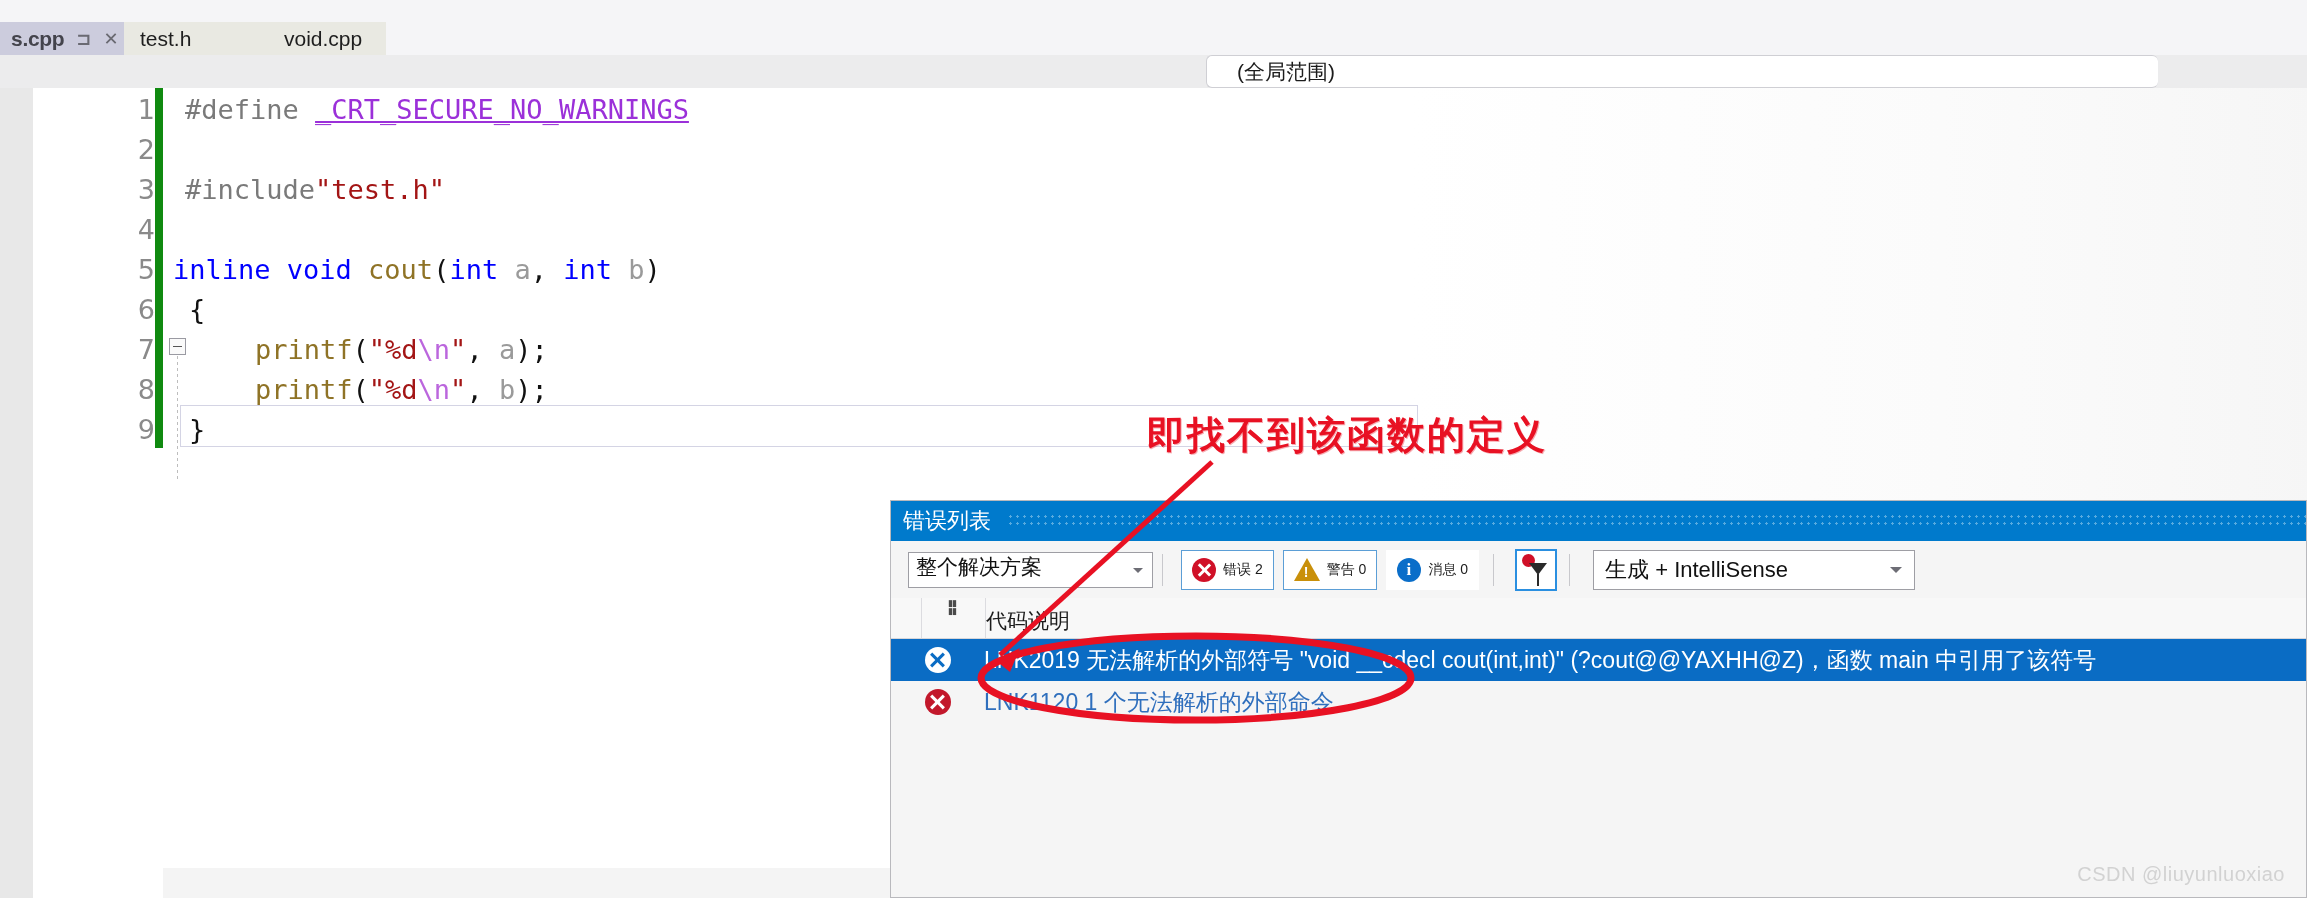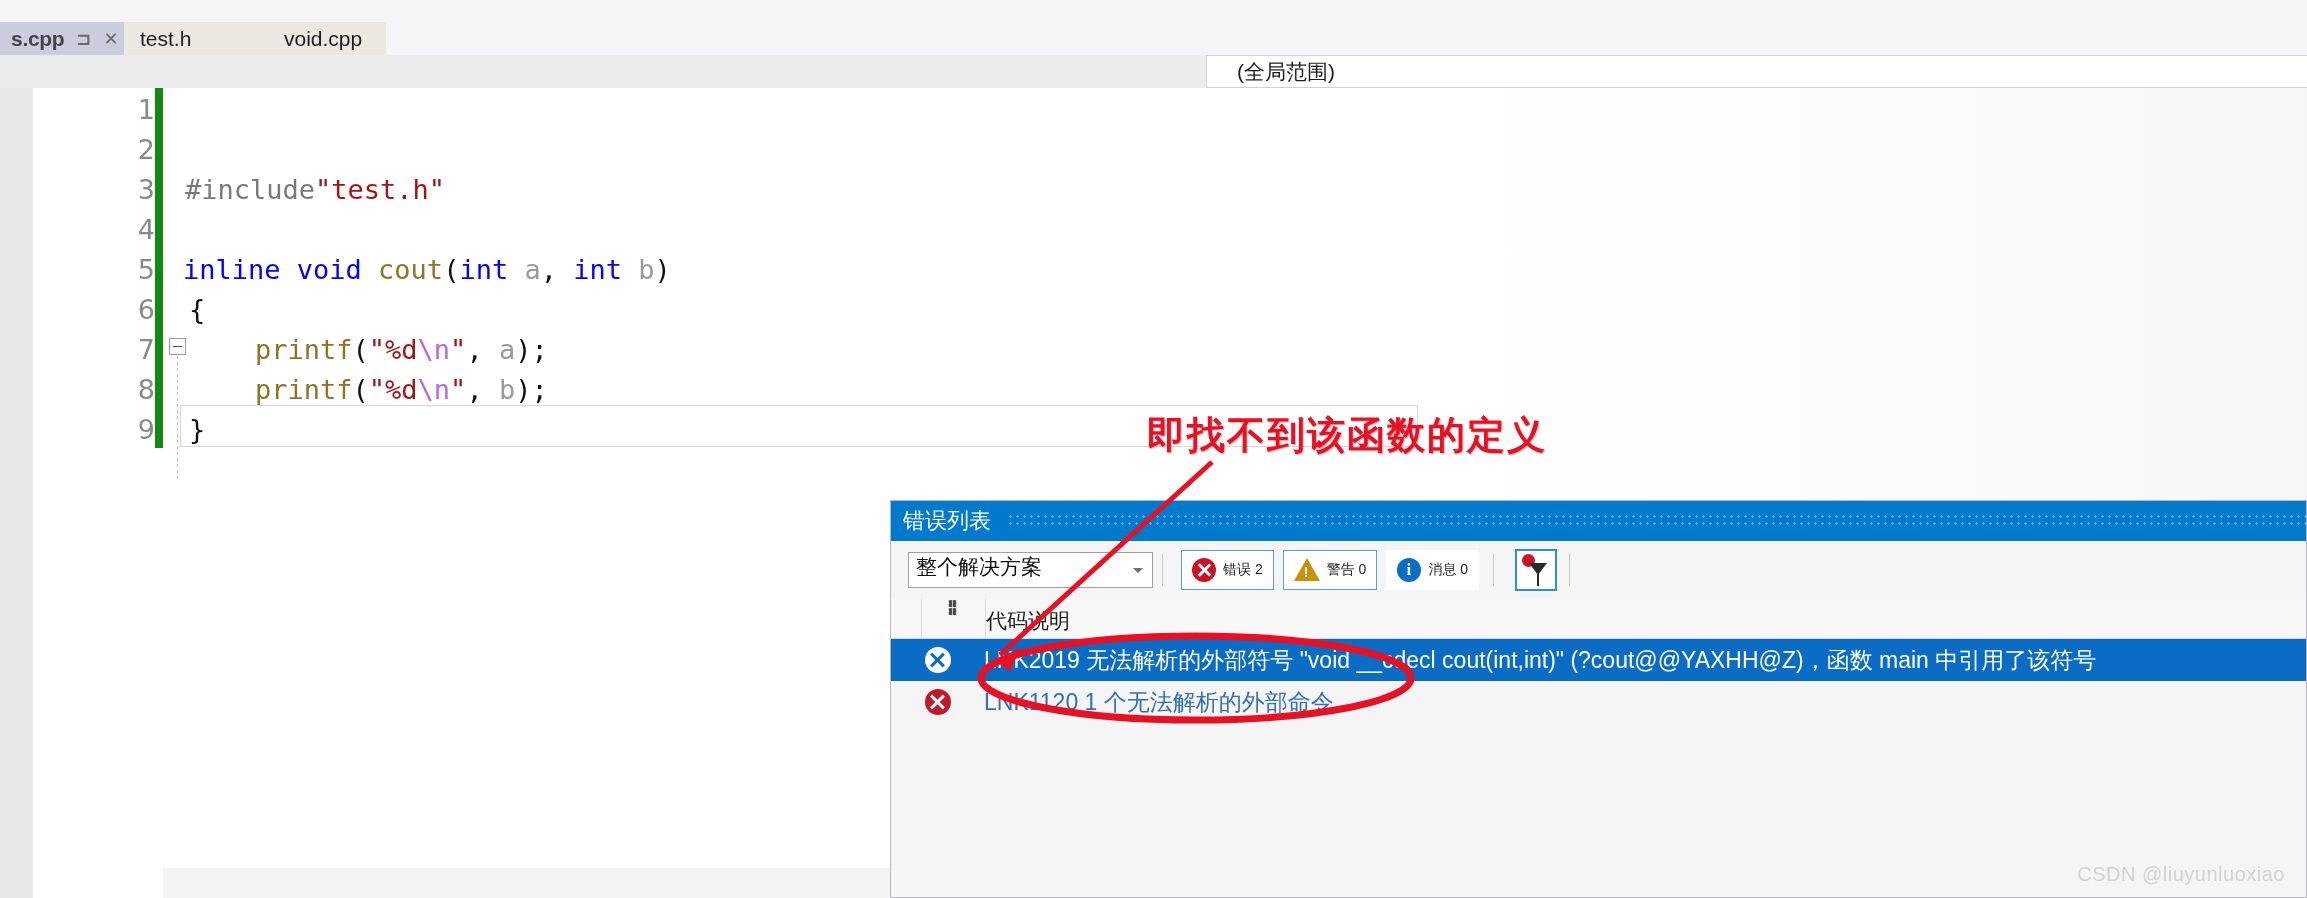--- a/index.html
+++ b/index.html
@@ -41,7 +41,7 @@
     box-sizing:border-box;display:flex;align-items:center;
   }
   #nav-left{left:0;width:1196px;}
-  #nav-right{left:1206px;width:1101px;border-right:none;}
+  #nav-right{left:1206px;width:952px;border-right:none;border-radius:6px;}
   #nav-icon{
     width:20px;height:20px;margin-left:7px;border:1px solid #9a9aa2;background:#fdfdff;
     position:relative;flex:none;

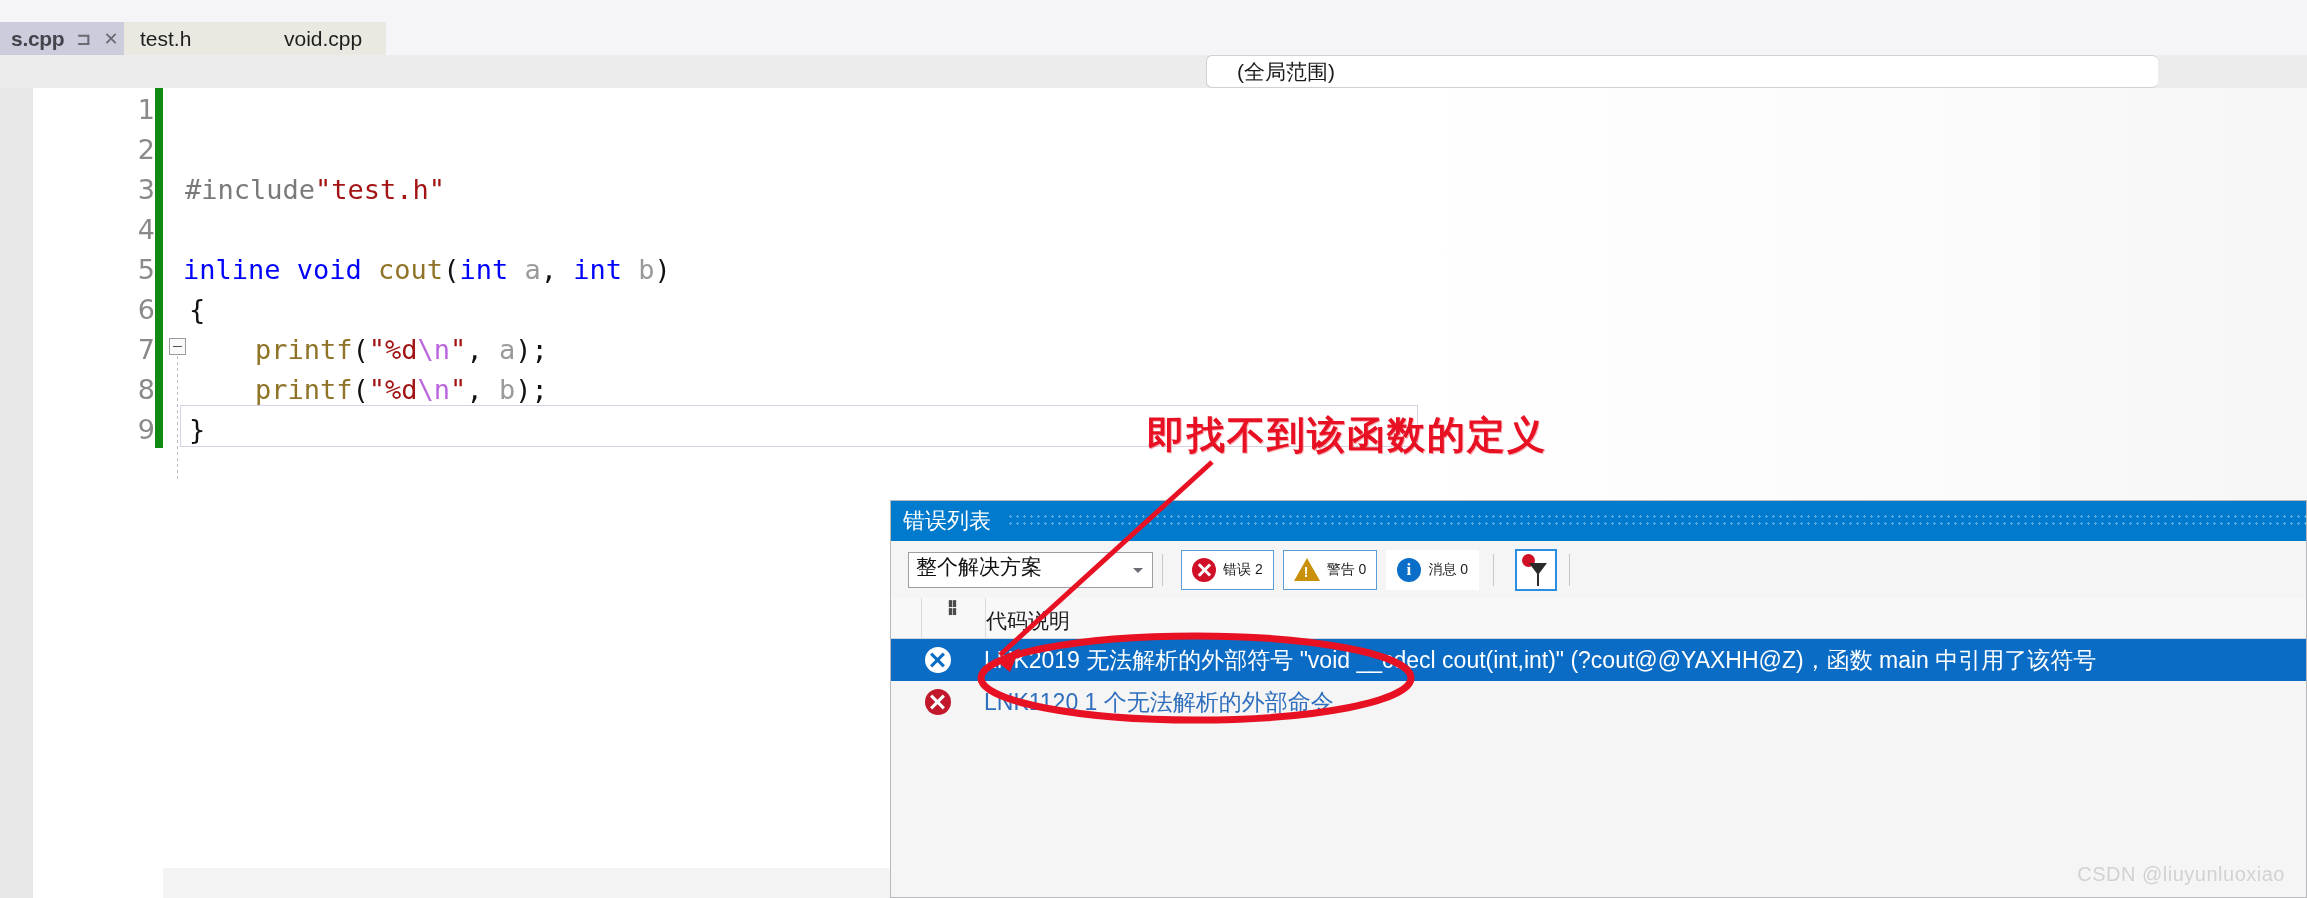--- a/index.html
+++ b/index.html
@@ -286,6 +286,7 @@
     <div id="foldbox"></div>
     <div id="foldline"></div>
 
+    <div class="cl" style="top:2px;left:22px"><span class="t-pre">#define </span><span class="t-mac t-ul">_CRT_SECURE_NO_WARNINGS</span></div>
 
     <div class="cl" style="top:82px;left:22px"><span class="t-pre">#include</span><span class="t-str">"test.h"</span></div>
 

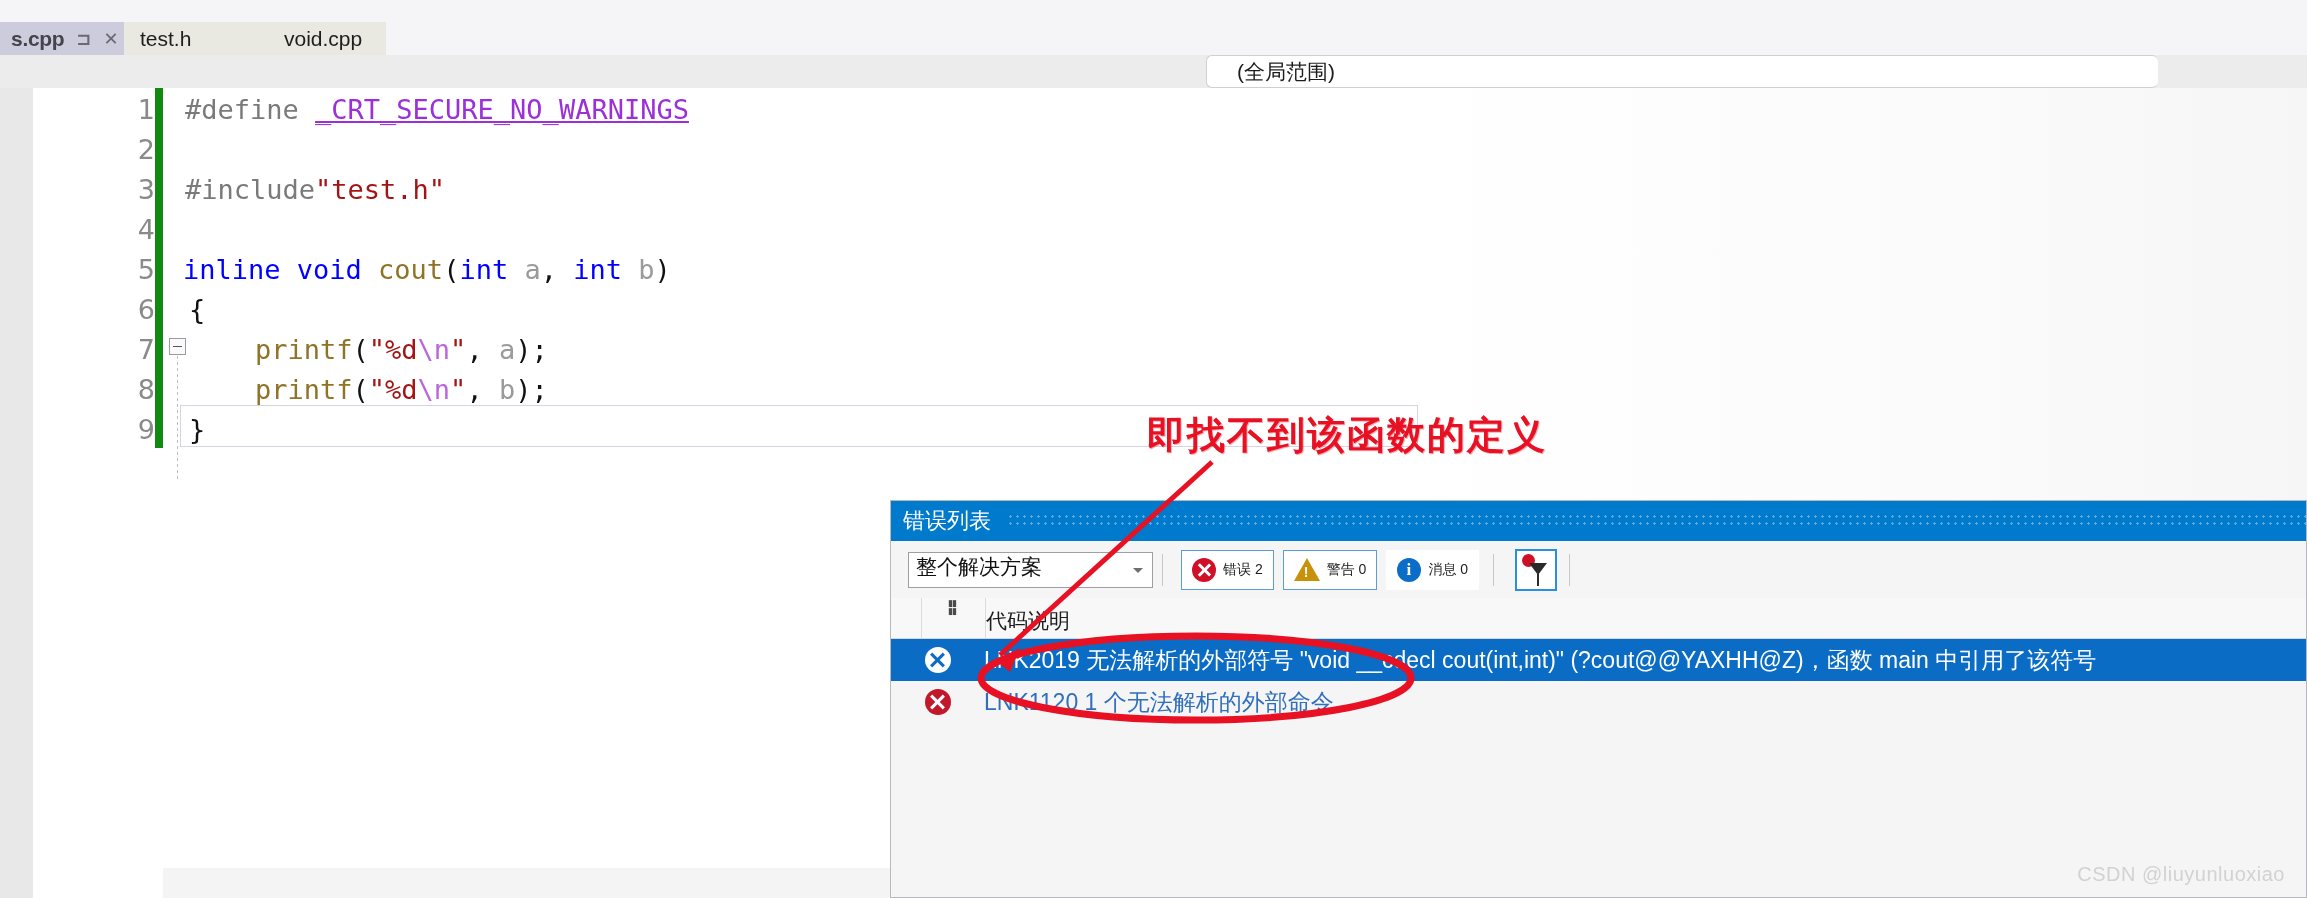--- a/index.html
+++ b/index.html
@@ -290,7 +290,7 @@
 
     <div class="cl" style="top:82px;left:22px"><span class="t-pre">#include</span><span class="t-str">"test.h"</span></div>
 
-    <div class="cl" style="top:162px;left:20px"><span class="t-kw">inline</span><span class="t-kw"> void </span><span class="t-fn">cout</span><span class="t-pn">(</span><span class="t-kw">int</span><span class="t-var"> a</span><span class="t-pn">, </span><span class="t-kw">int</span><span class="t-var"> b</span><span class="t-pn">)</span></div>
+    <div class="cl" style="top:162px;left:10px"><span class="t-kw">inline</span><span class="t-kw"> void </span><span class="t-fn">cout</span><span class="t-pn">(</span><span class="t-kw">int</span><span class="t-var"> a</span><span class="t-pn">, </span><span class="t-kw">int</span><span class="t-var"> b</span><span class="t-pn">)</span></div>
 
     <div class="cl" style="top:202px;left:26px"><span class="t-pn">{</span></div>
 

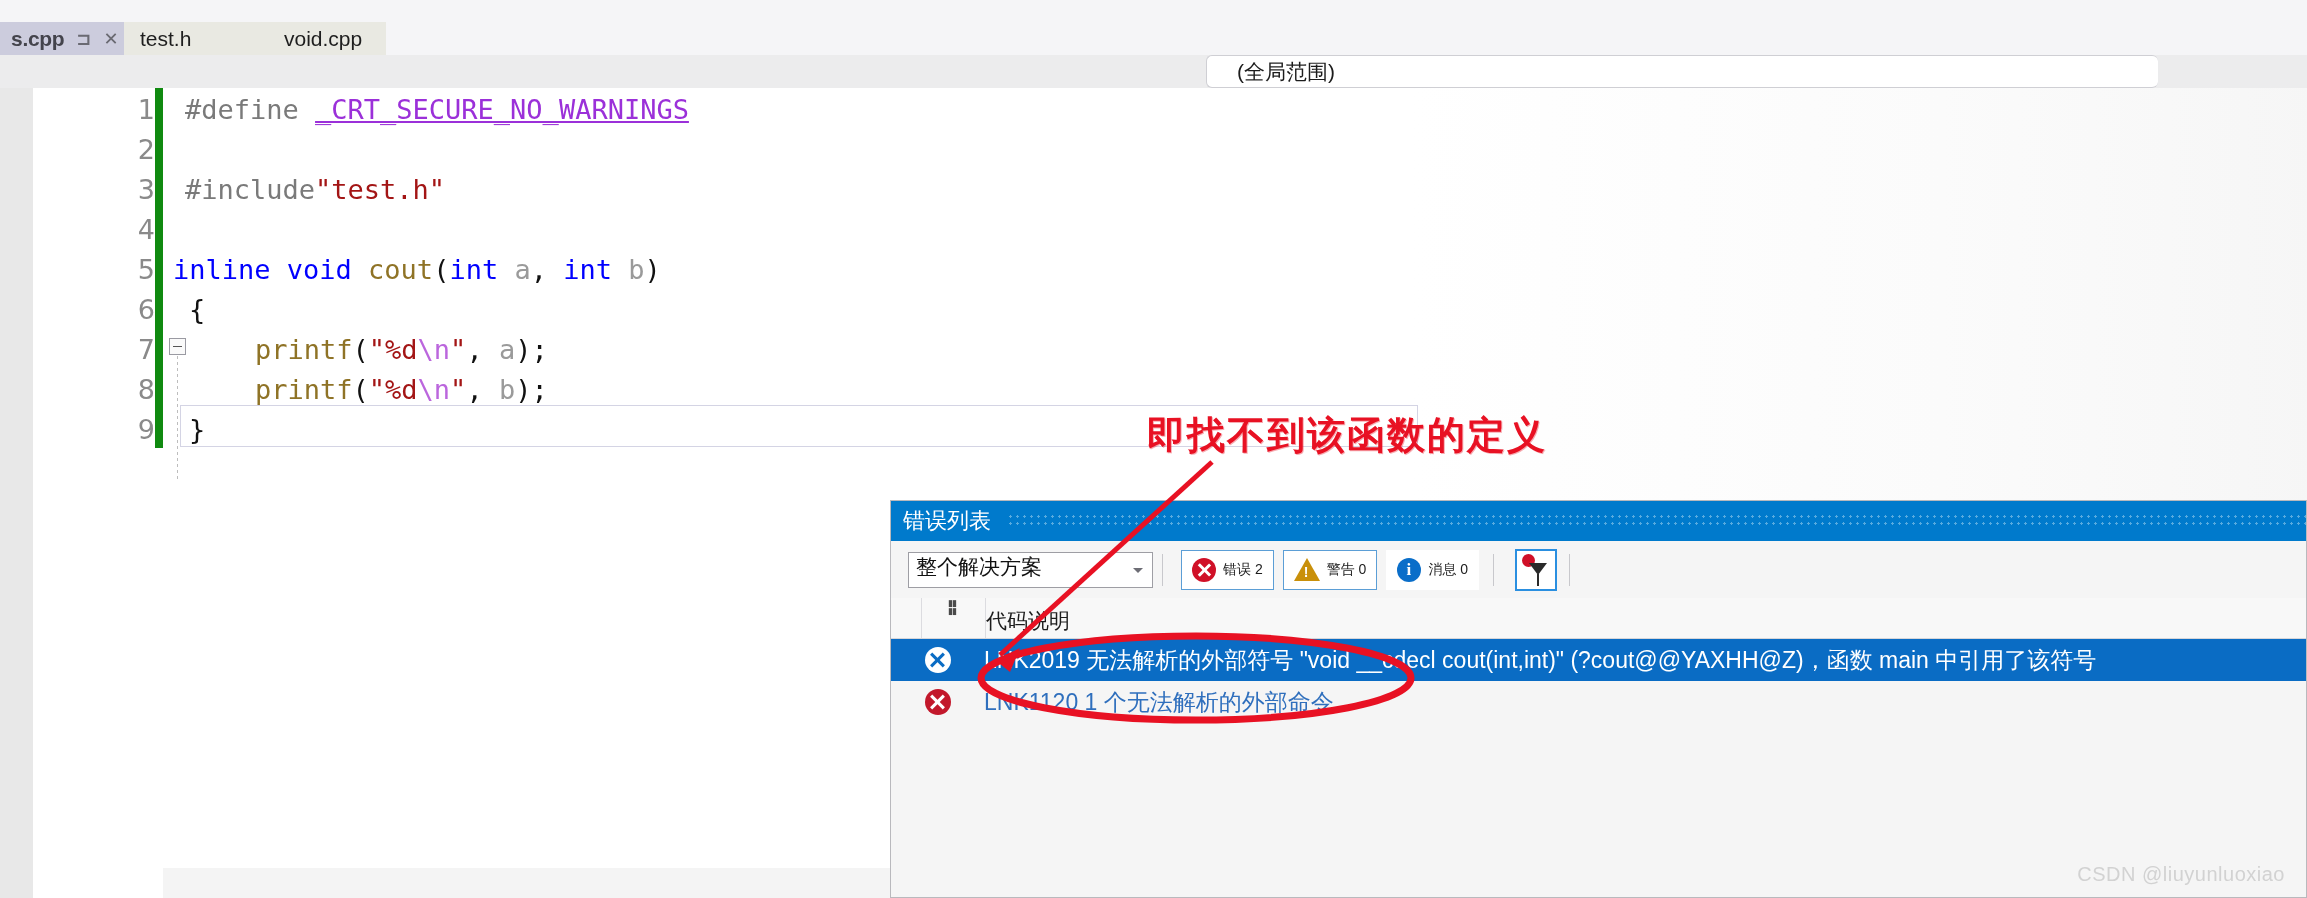--- a/index.html
+++ b/index.html
@@ -336,6 +336,10 @@
     </div>
     <div class="sep" style="margin-left:12px"></div>
 
+    <div id="build-select">
+      <span id="build-select-text">生成 + IntelliSense</span>
+      <div id="build-caret"></div>
+    </div>
   </div>
 
   <div id="err-header">

